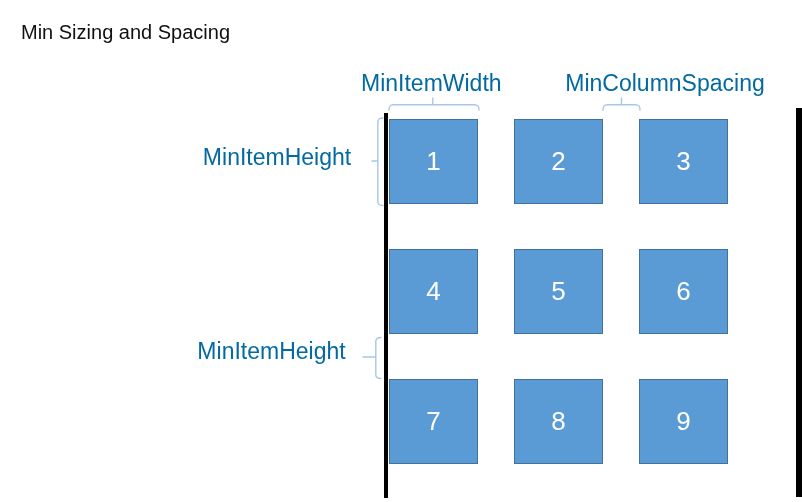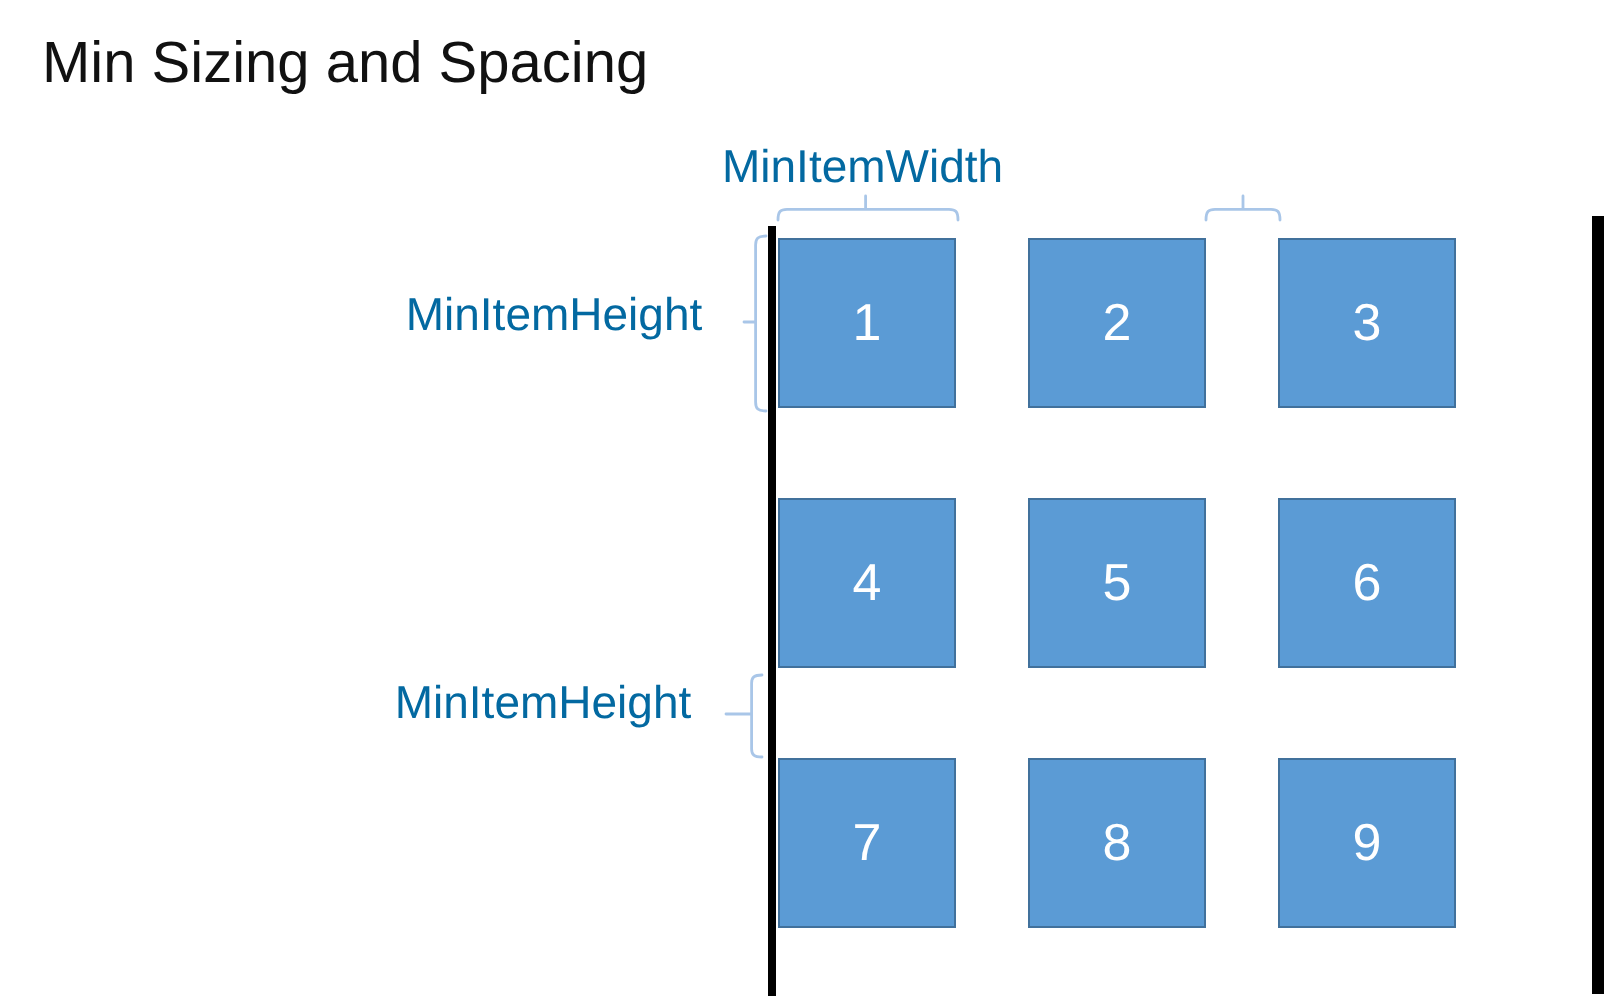--- a/index.html
+++ b/index.html
@@ -8,7 +8,7 @@
     font-family:"Liberation Sans",sans-serif;color:#000;
   }
   .title{
-    position:absolute;left:21px;top:16px;font-size:29px;line-height:32px;
+    position:absolute;left:21px;top:16px;font-size:20px;line-height:32px;
     color:#111;white-space:nowrap;
   }
   .lbl{position:absolute;font-size:23px;line-height:26px;color:#0369a1;white-space:nowrap;}

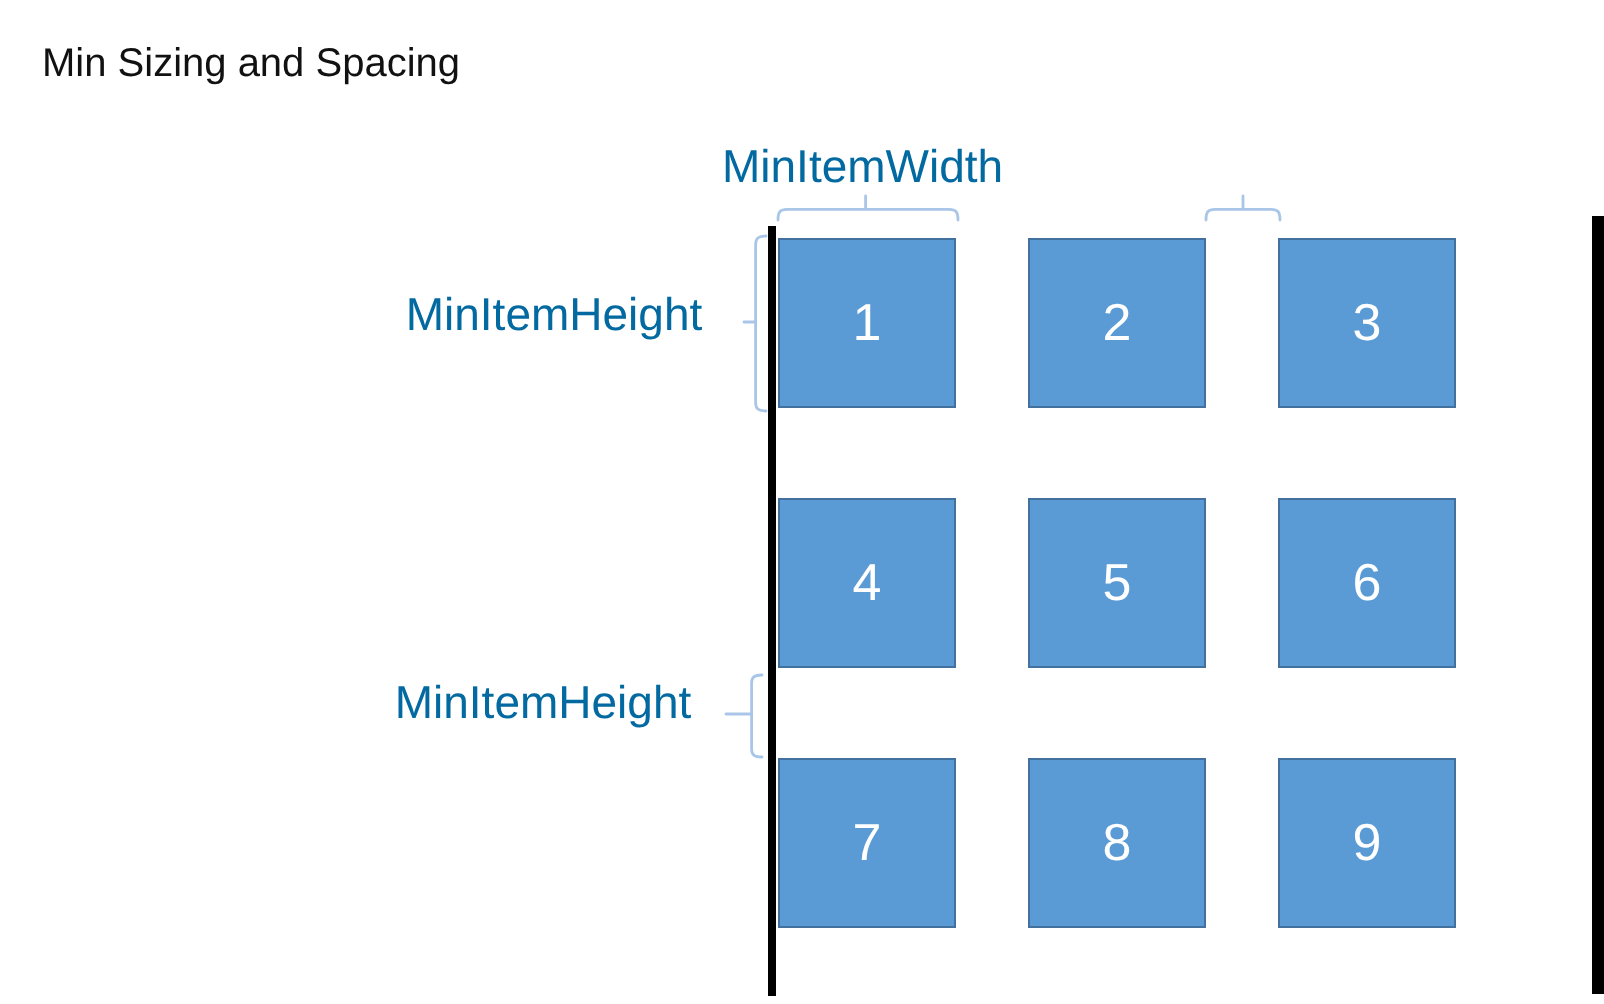--- a/index.html
+++ b/index.html
@@ -47,6 +47,7 @@
   <div class="title">Min Sizing and Spacing</div>
 
   <div class="lbl lbl-center" id="lbl-item-width">MinItemWidth</div>
+  <div class="lbl lbl-center" id="lbl-col-spacing">MinColumnSpacing</div>
   <div class="lbl lbl-right" id="lbl-item-height">MinItemHeight</div>
   <div class="lbl lbl-right" id="lbl-row-spacing">MinItemHeight</div>
 

